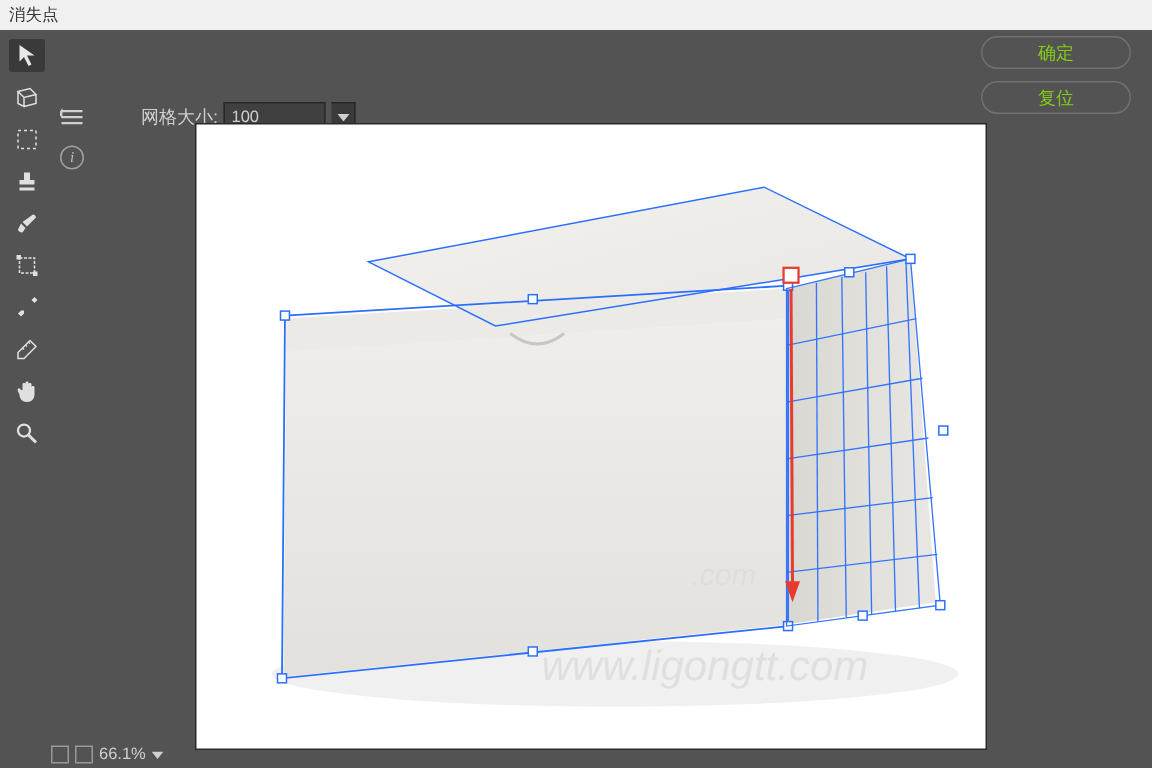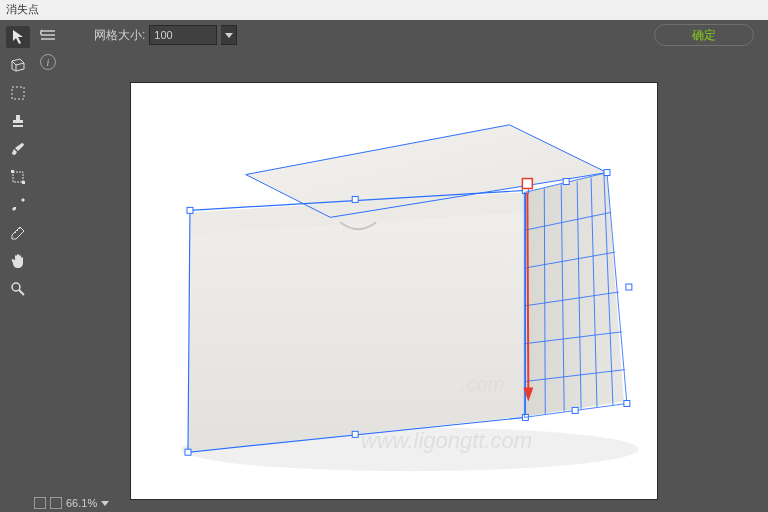--- a/index.html
+++ b/index.html
@@ -179,6 +179,9 @@
 <div class="btncol">
   <div class="btn">
       <span>确定</span>
+    </div>
+  <div class="btn">
+      <span>复位</span>
     </div>
 </div>
 

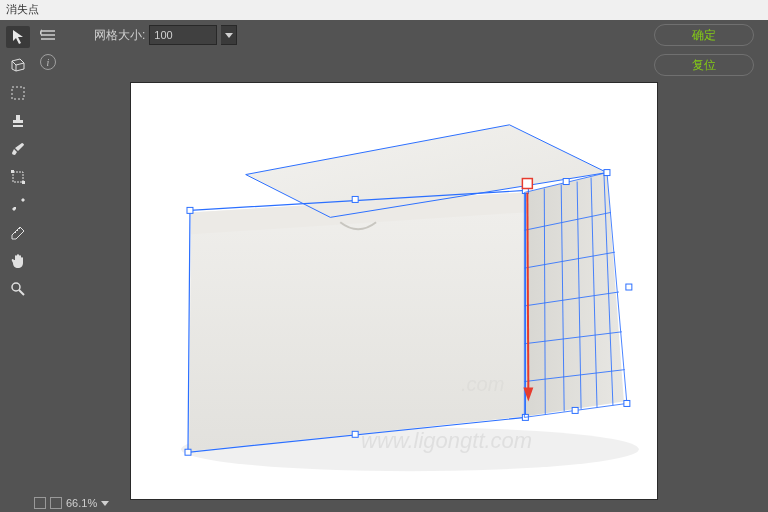--- a/index.html
+++ b/index.html
@@ -25,6 +25,7 @@
   align-items: center;
   padding: 0 8px 0 40px;
   gap: 8px;
+  margin-top: 43px;
 }
 .optbar .menu-icon {
   width: 18px; height: 14px;

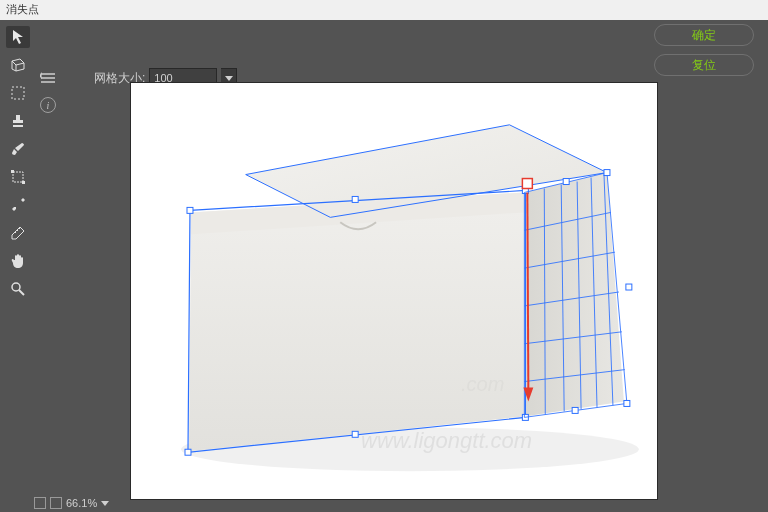--- a/index.html
+++ b/index.html
@@ -140,7 +140,7 @@
 .wm {
   position: absolute;
   color: rgba(150,150,150,0.18);
-  font-size: 22px;
+  font-size: 28px;
   font-style: italic;
   pointer-events: none;
 }

